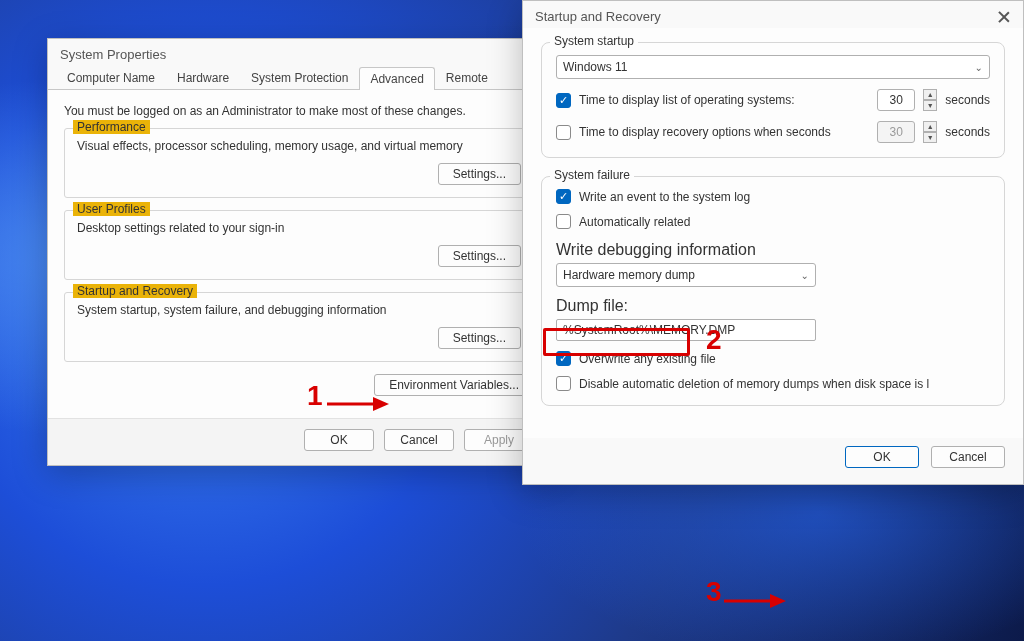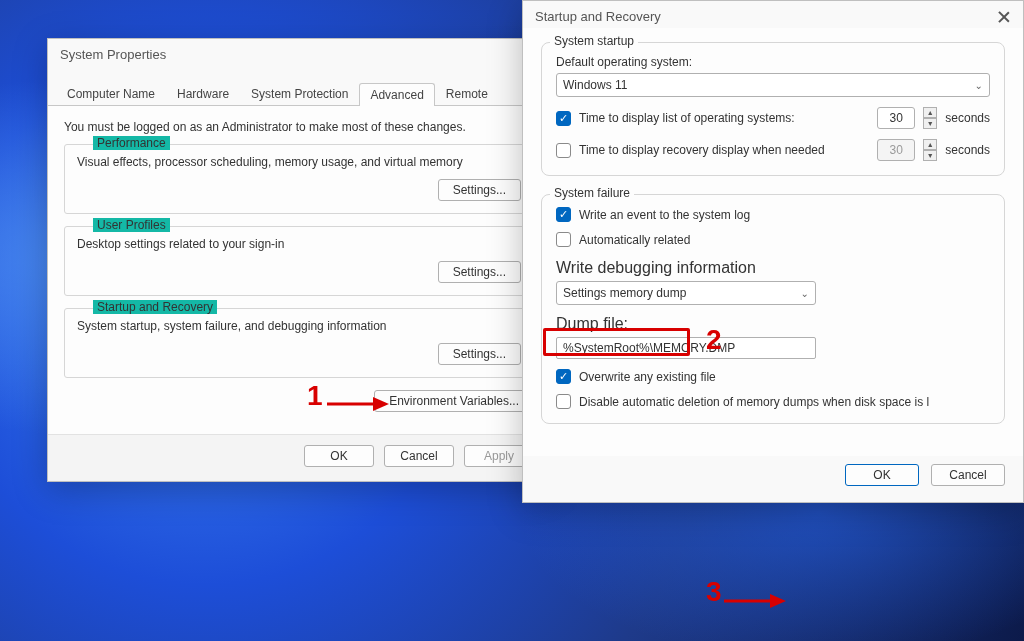--- a/index.html
+++ b/index.html
@@ -223,7 +223,6 @@
 
     <div class="section">
       <span class="legend">System startup</span>
-      <div class="lbl">Default operating system:</div>
       <div class="fake-select">
         <span>Windows 11</span>
         <span class="chev">⌄</span>

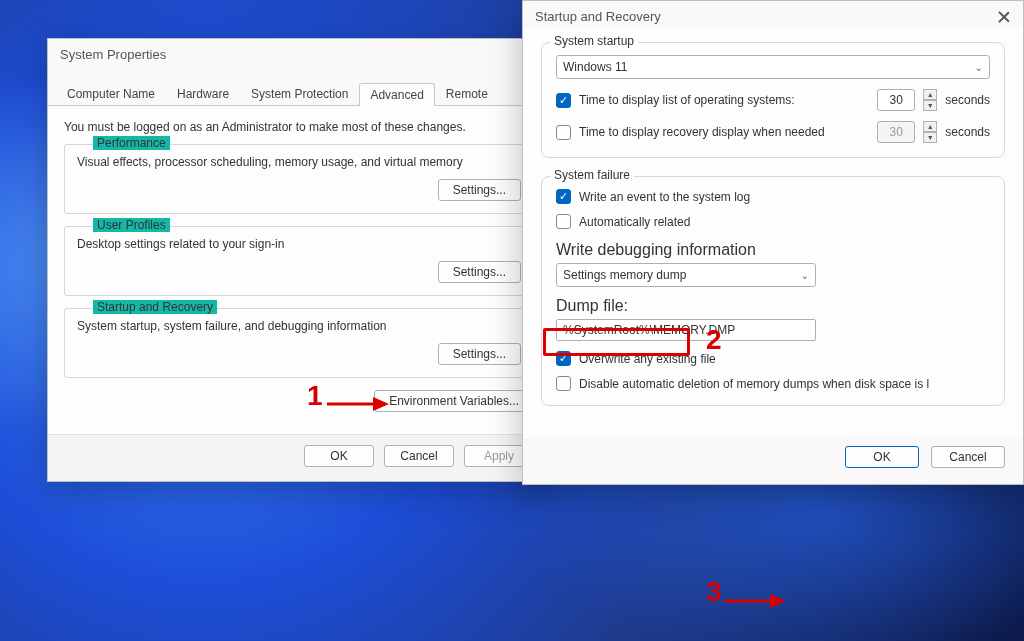--- a/index.html
+++ b/index.html
@@ -49,7 +49,7 @@
 
 .tabs {
   display: flex; border-bottom: 1px solid #c7c7c7;
-  padding: 0 8px; margin-top: 16px;
+  padding: 0 8px; margin-top: 0;
 }
 .tab {
   padding: 4px 10px; font-size: 12px; color: #444;

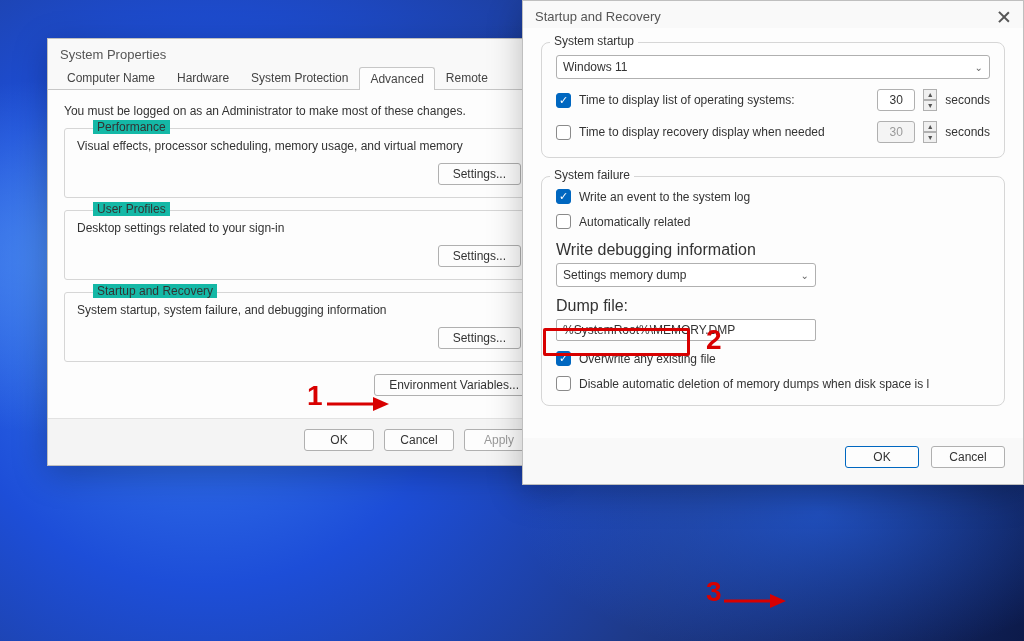--- a/index.html
+++ b/index.html
@@ -75,8 +75,8 @@
 }
 .group .legend {
   position: absolute; top: -9px; left: 8px;
-  background: #14b8a6; padding: 0 4px;
-  font-size: 12px; color: #333; margin-left: 20px;
+  background: #eab308; padding: 0 4px;
+  font-size: 12px; color: #333;
 }
 .group .desc { color: #333; margin-bottom: 10px; }
 .group .row-right { display: flex; justify-content: flex-end; }

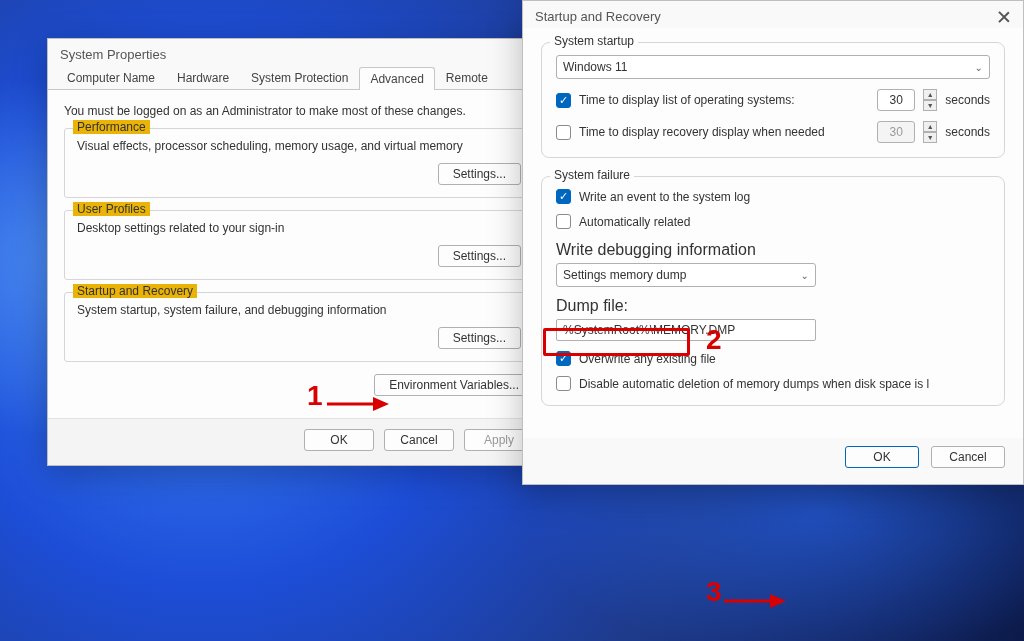--- a/index.html
+++ b/index.html
@@ -241,7 +241,7 @@
 
       <div class="row">
         <span class="cb"></span>
-        <span class="txt">Time to display recovery display when needed</span>
+        <span class="txt">Time to display recovery options when seconds</span>
         <input class="num" disabled="" value="30" style="">
         <span class="spinbtns">
             <span class="sb">▲</span>

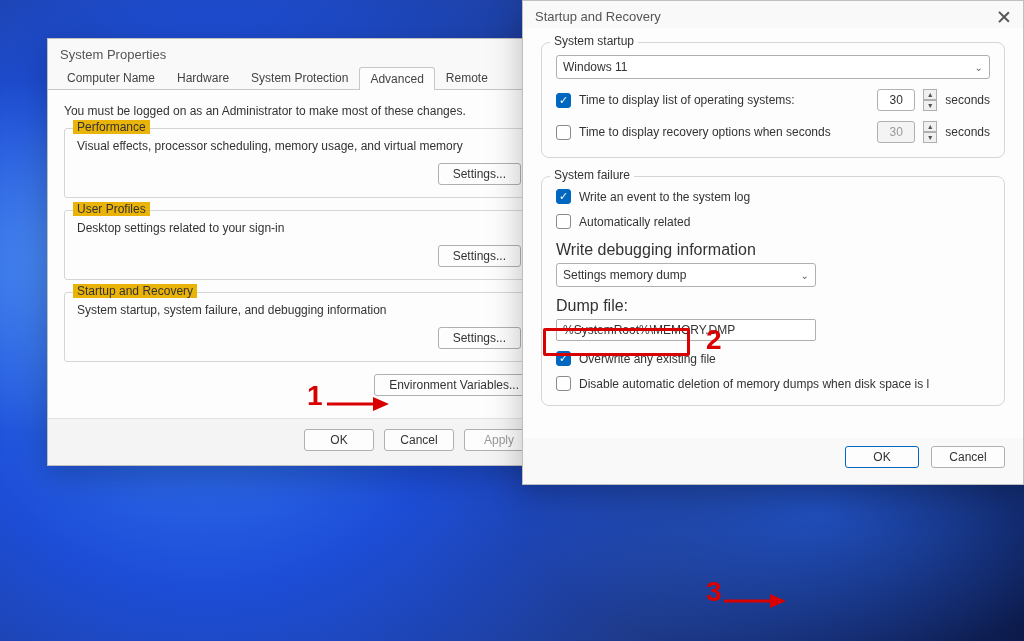--- a/index.html
+++ b/index.html
@@ -266,7 +266,7 @@
 
       <div class="subhead">Write debugging information</div>
       <div class="fake-select half-select" style="margin-top:4px">
-        <span>Settings memory dump</span>
+        <span>Hardware memory dump</span>
         <span class="chev">⌄</span>
       </div>
 

